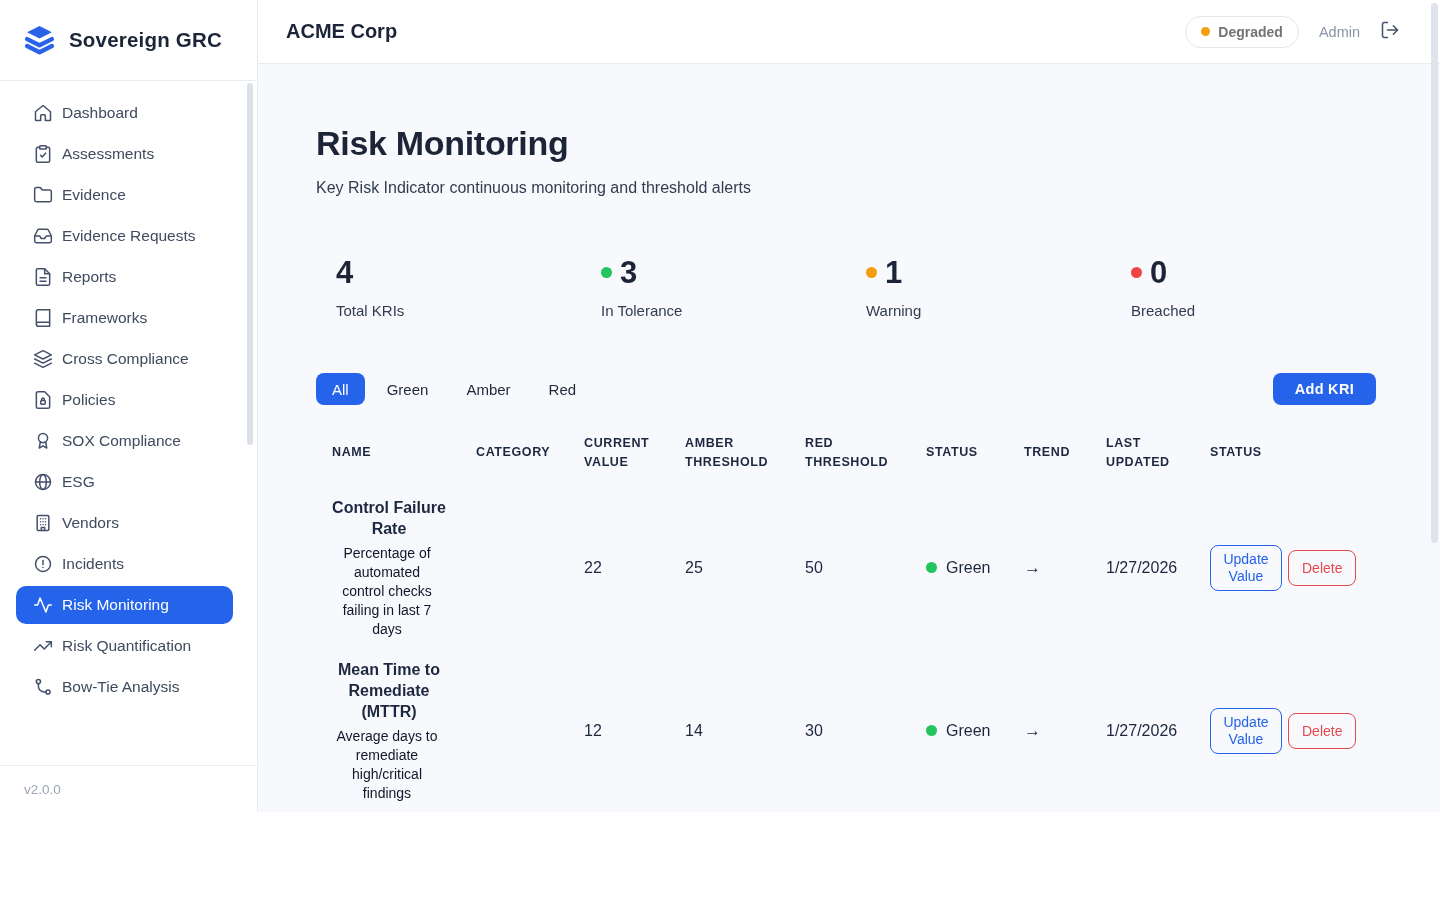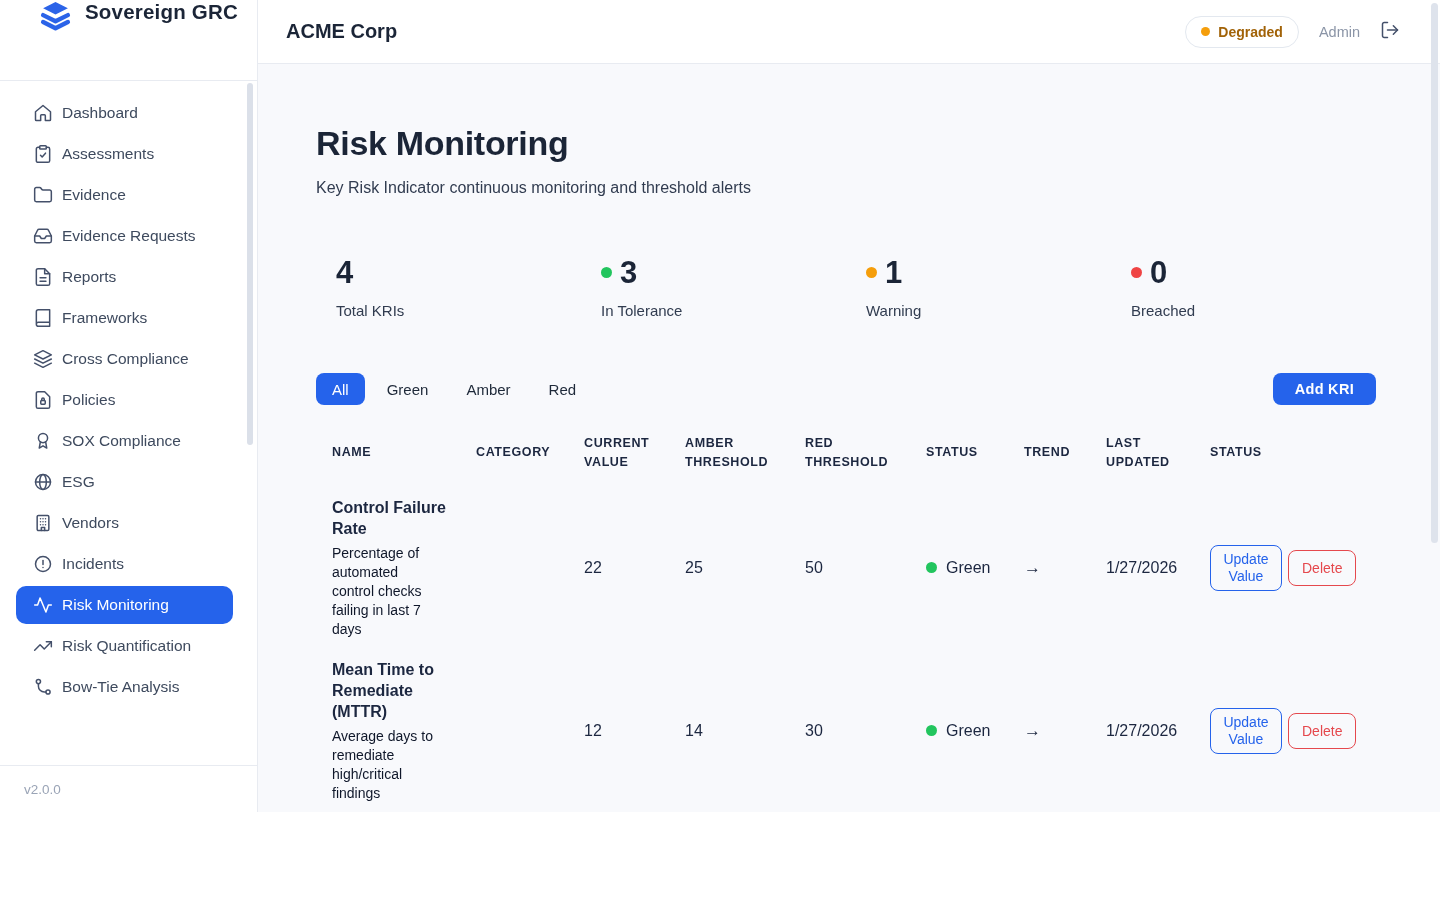--- a/index.html
+++ b/index.html
@@ -8,7 +8,7 @@
 
   
   .sidebar { position:relative; width:258px; flex:0 0 258px; background:#ffffff; border-right:1px solid #e8ebf1; display:flex; flex-direction:column; }
-  .logo-row { height:81px; flex:0 0 81px; border-bottom:1px solid #e8ebf1; display:flex; padding-left:39px; gap:13px; }
+  .logo-row { height:81px; flex:0 0 81px; border-bottom:1px solid #e8ebf1; display:flex; align-items:center; padding-left:23px; gap:13px; }
   .logo-icon svg { display:block; }
   .logo-text { font-size:20.5px; font-weight:bold; color:#1b2537; letter-spacing:.2px; }
   .nav { flex:1; padding-top:13px; overflow:hidden; }

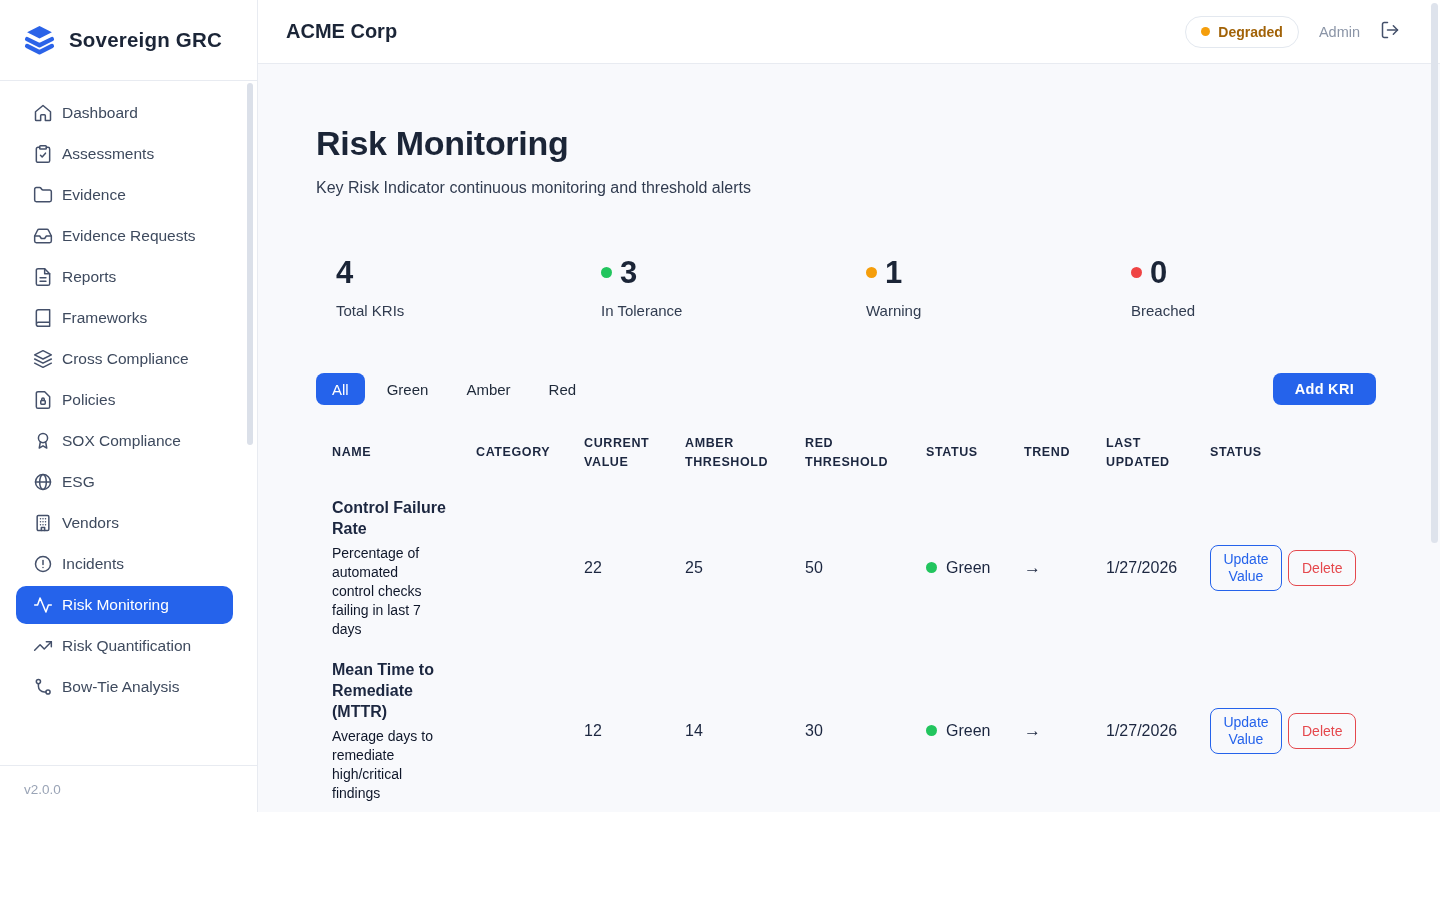--- a/index.html
+++ b/index.html
@@ -25,7 +25,7 @@
   .topbar { height:64px; flex:0 0 64px; background:#ffffff; border-bottom:1px solid #e8ebf1; display:flex; align-items:center; padding:0 40px 0 28px; }
   .topbar-title { font-size:20px; font-weight:bold; color:#1b2537; }
   .topbar-right { margin-left:auto; display:flex; align-items:center; gap:20px; }
-  .status-badge { display:flex; align-items:center; gap:8px; border:1px solid #e3e8ef; border-radius:17px; padding:7px 15px; background:#ffffff; font-size:14px; font-weight:bold; color:#a16207; cursor:default; }
+  .status-badge { display:flex; align-items:center; gap:8px; border:1px solid #e3e8ef; border-radius:17px; padding:7px 15px; background:#ffffff; font-size:14px; font-weight:bold; color:#737373; cursor:default; }
   .badge-dot { width:9px; height:9px; border-radius:50%; background:#f59e0b; }
   .admin-label { color:#8b95a7; font-size:14.5px; }
   .logout-btn { background:none; border:none; padding:0; cursor:pointer; color:#44506a; display:flex; }

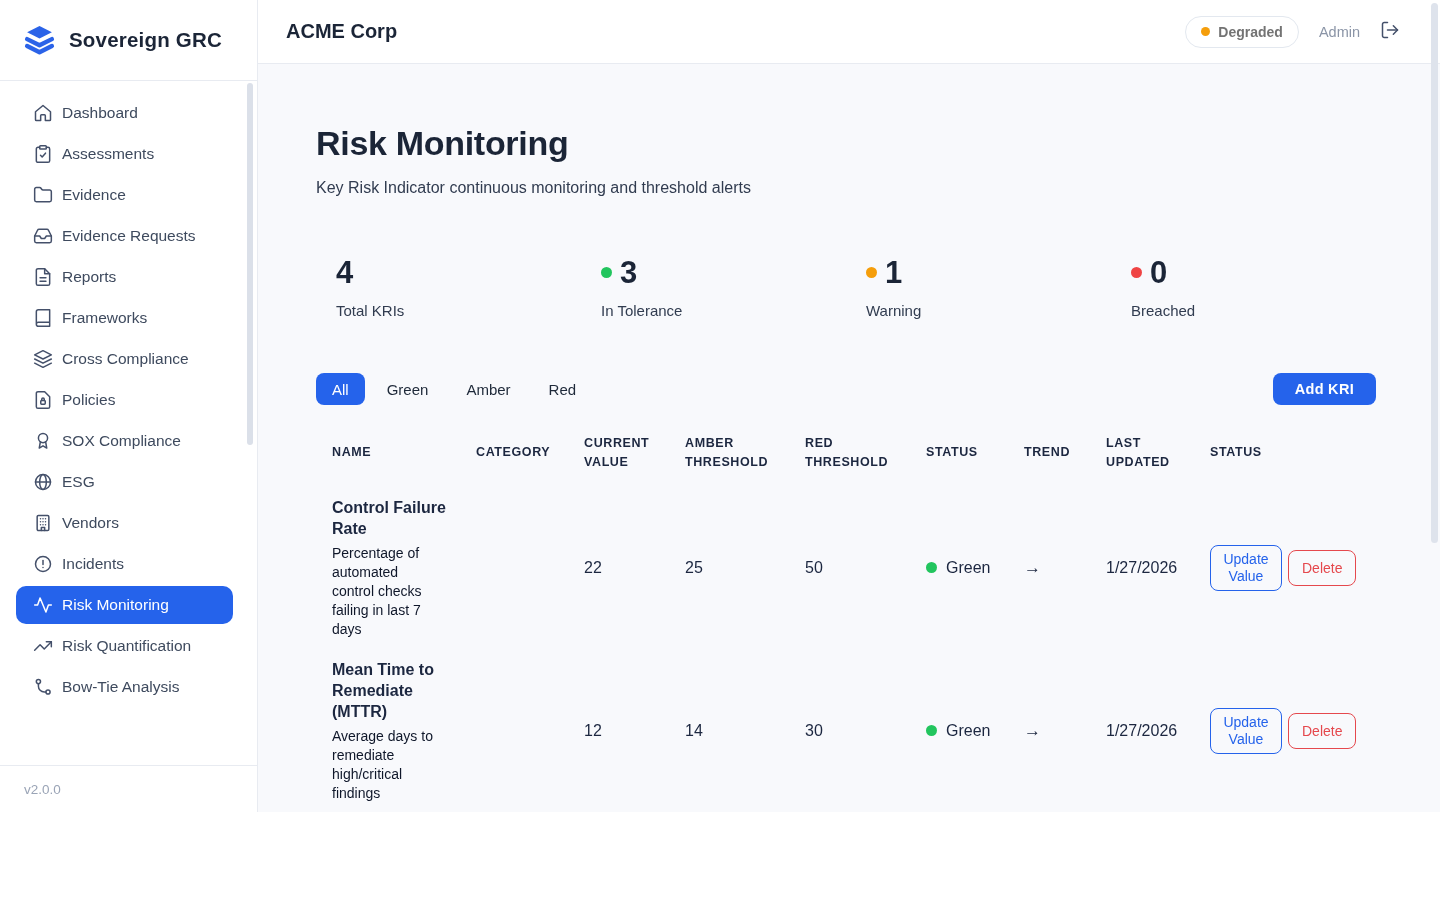--- a/index.html
+++ b/index.html
@@ -54,7 +54,7 @@
   .th:first-child { padding-left:16px; }
   .trow { align-items:center; padding:10px 0; }
   .cell { font-size:16px; color:#1c2740; }
-  .name-cell { padding-left:16px; }
+  .name-cell { padding-left:16px;text-align:center; }
   .kri-name { font-size:16px; font-weight:bold; color:#1c2740; line-height:21px; margin:0 30px 5px 0; }
   .kri-desc { font-size:14px; color:#0f172a; line-height:19px; margin-right:34px; }
   .status-cell { display:flex; align-items:center; gap:9px; }

